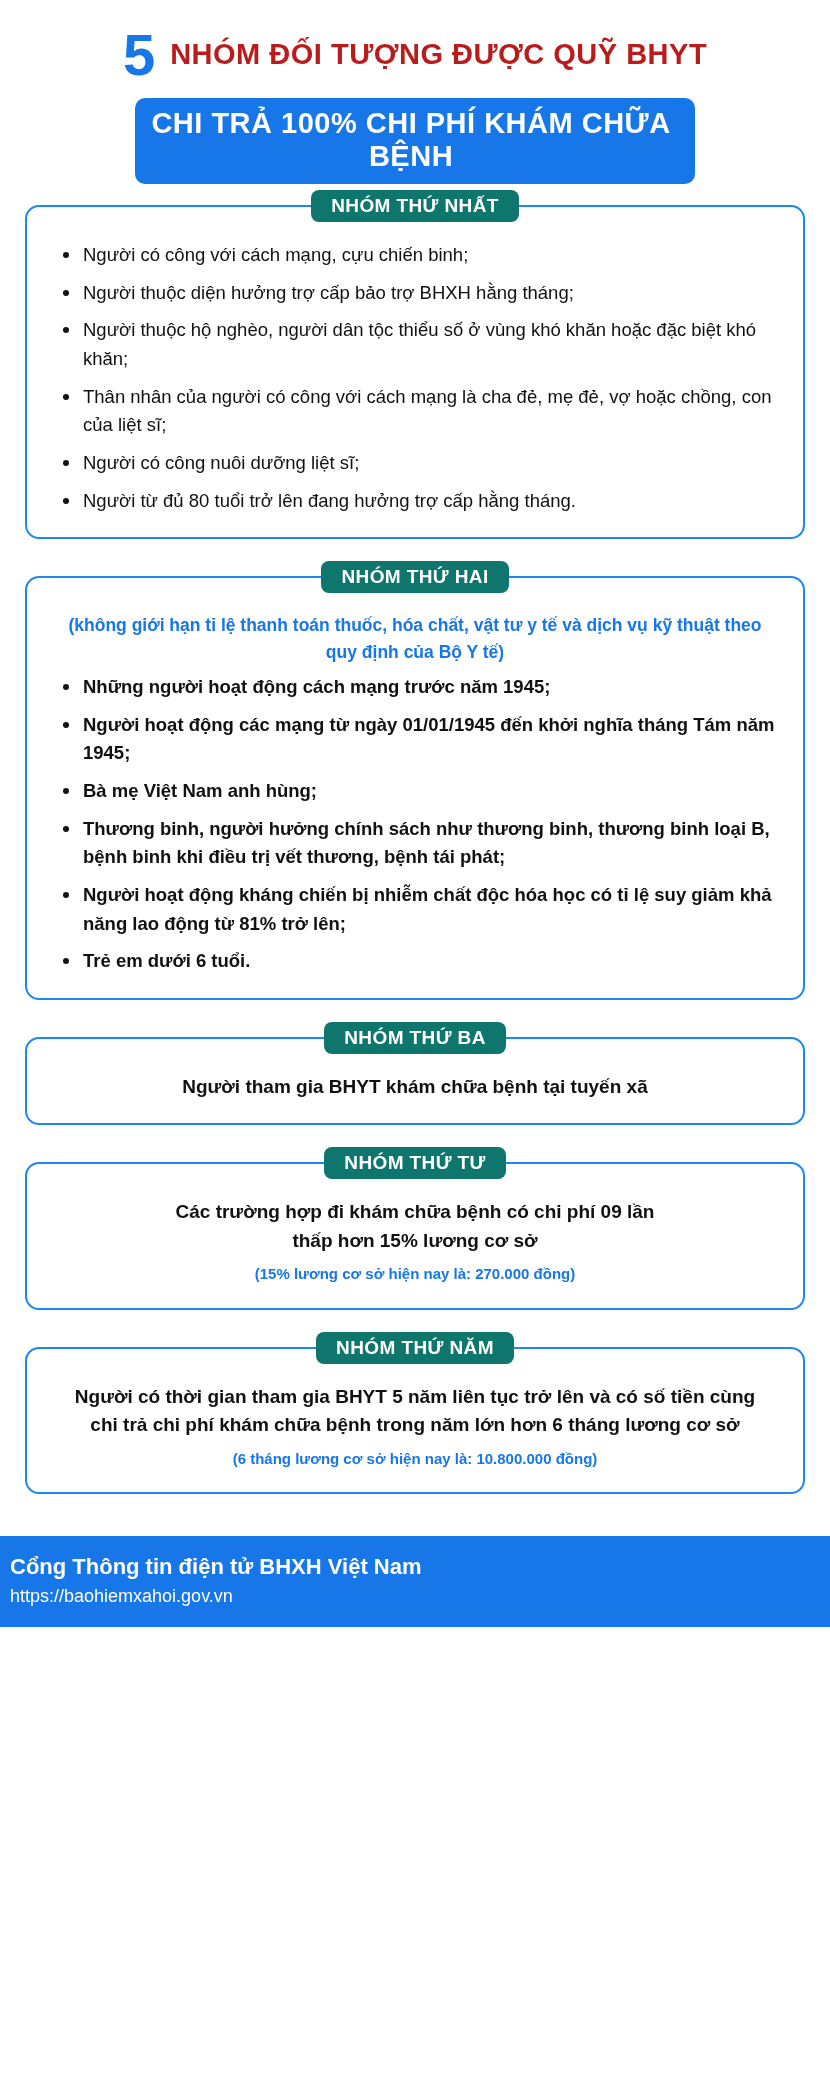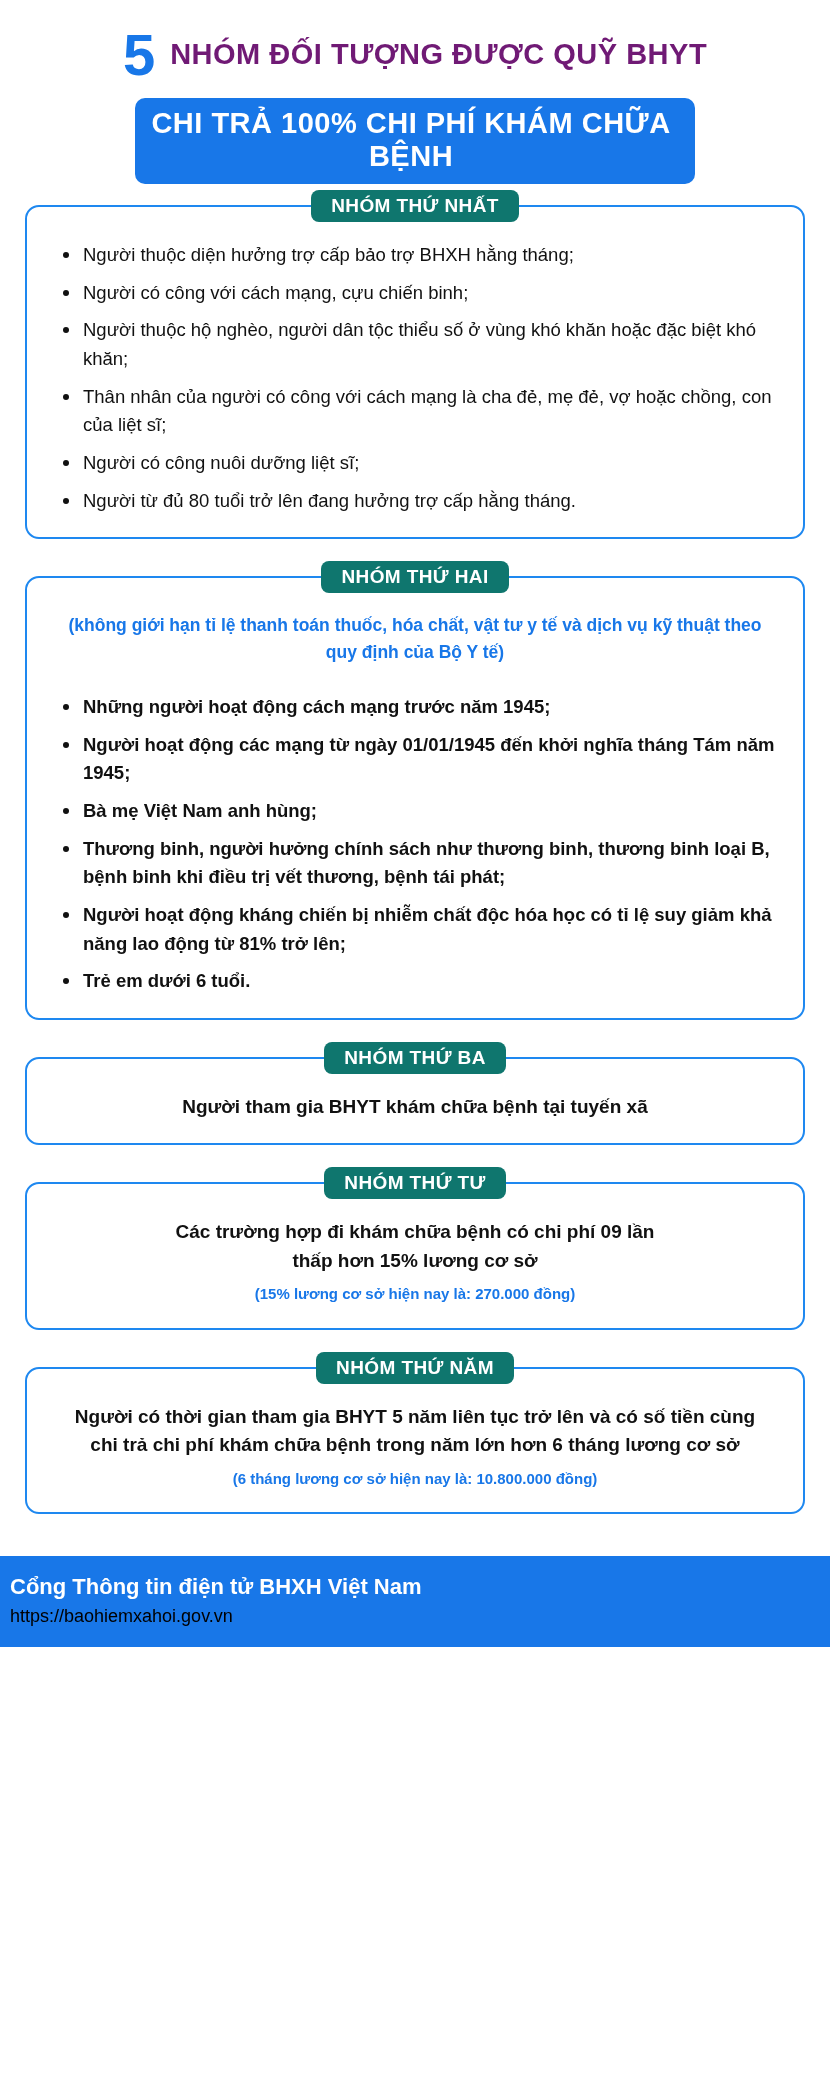--- a/index.html
+++ b/index.html
@@ -40,7 +40,7 @@
   .title-text {
     font-size: 29px;
     font-weight: bold;
-    color: #701a75;
+    color: #b91c1c;
     letter-spacing: 0.5px;
     line-height: 1.1;
   }

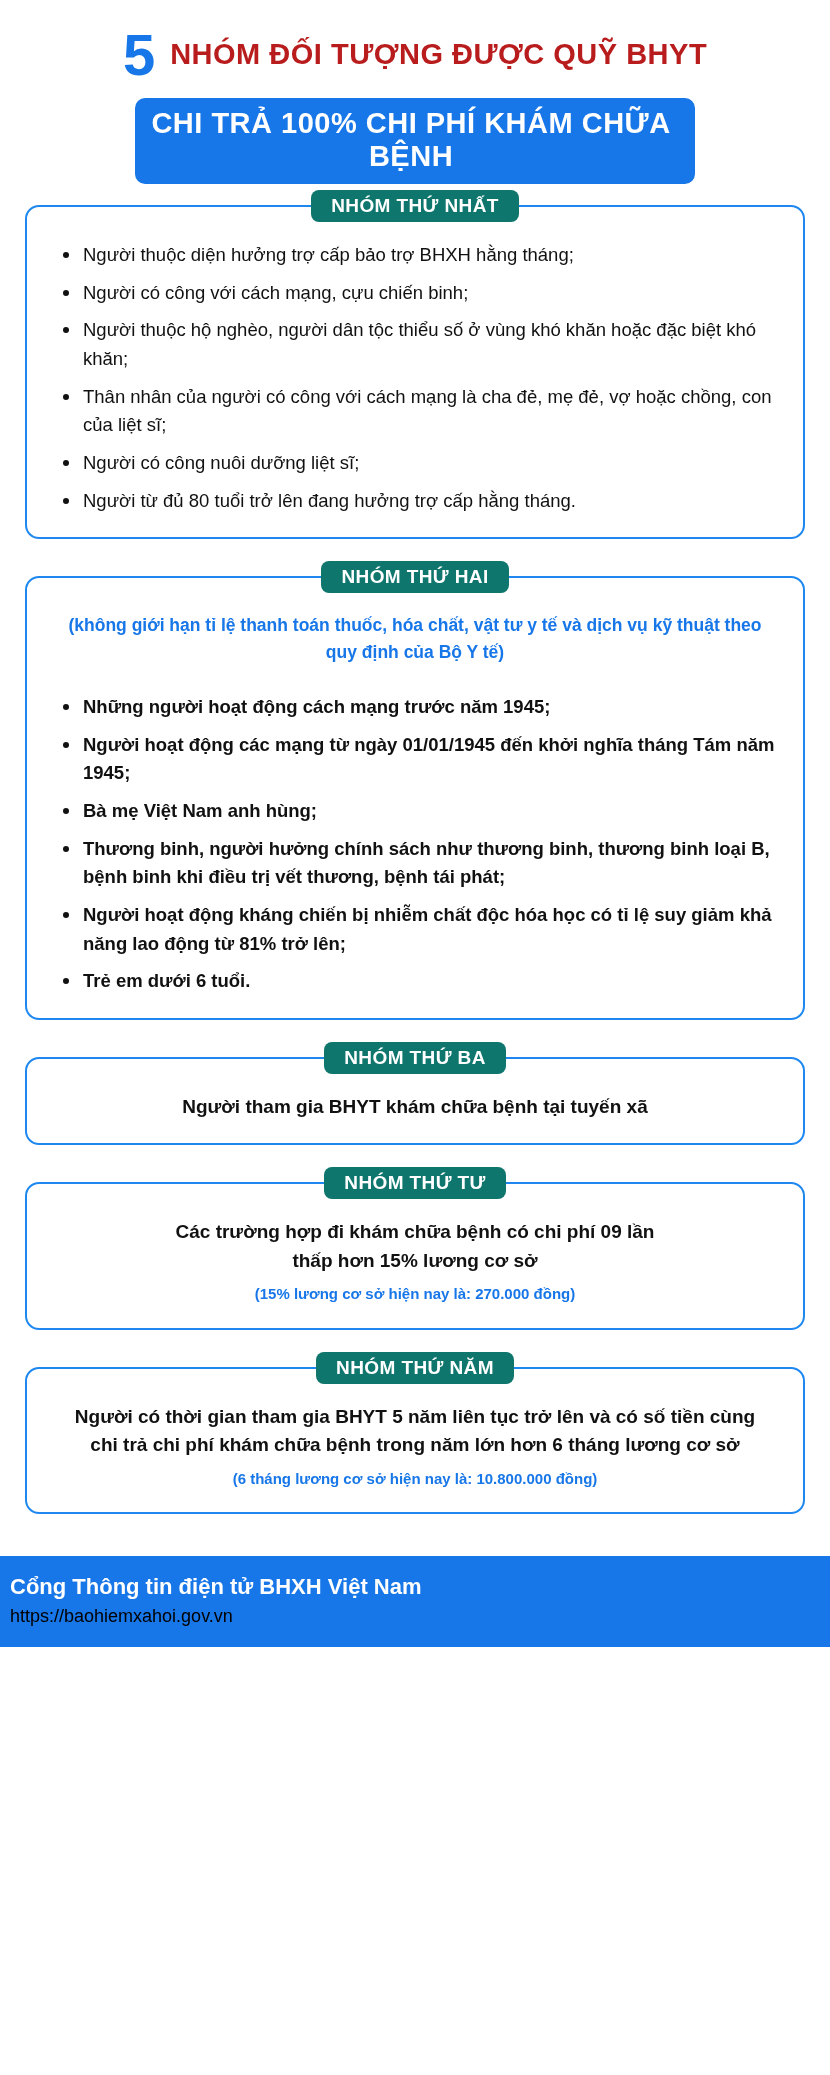--- a/index.html
+++ b/index.html
@@ -182,8 +182,8 @@
     </div>
     <div class="group-box">
       <ul class="items">
+        <li>Người có công với cách mạng, cựu chiến binh;</li>
         <li>Người thuộc diện hưởng trợ cấp bảo trợ BHXH hằng tháng;</li>
-        <li>Người có công với cách mạng, cựu chiến binh;</li>
         <li>Người thuộc hộ nghèo, người dân tộc thiểu số ở vùng khó khăn hoặc đặc biệt khó khăn;</li>
         <li>Thân nhân của người có công với cách mạng là cha đẻ, mẹ đẻ, vợ hoặc chồng, con của liệt sĩ;</li>
         <li>Người có công nuôi dưỡng liệt sĩ;</li>

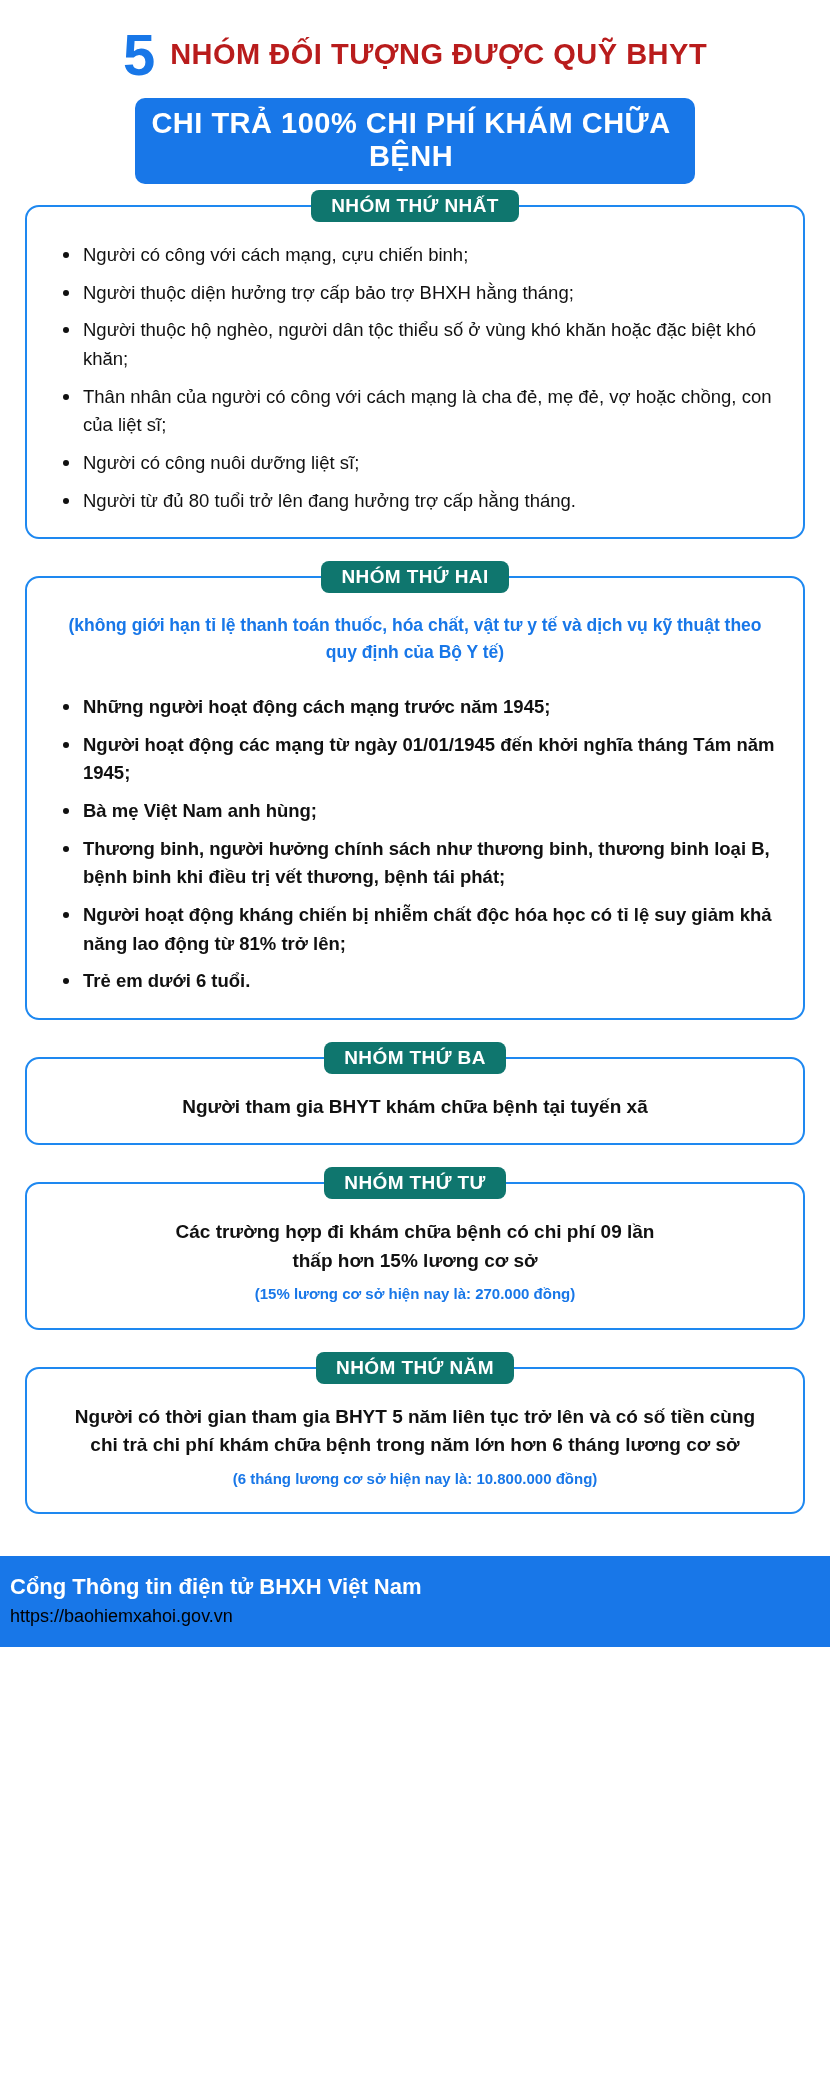--- a/index.html
+++ b/index.html
@@ -126,7 +126,7 @@
     font-weight: bold;
     text-align: center;
     line-height: 1.5;
-    margin-bottom: 28px;
+    margin-bottom: 8px;
   }
   .note-sub {
     color: #1877e8;

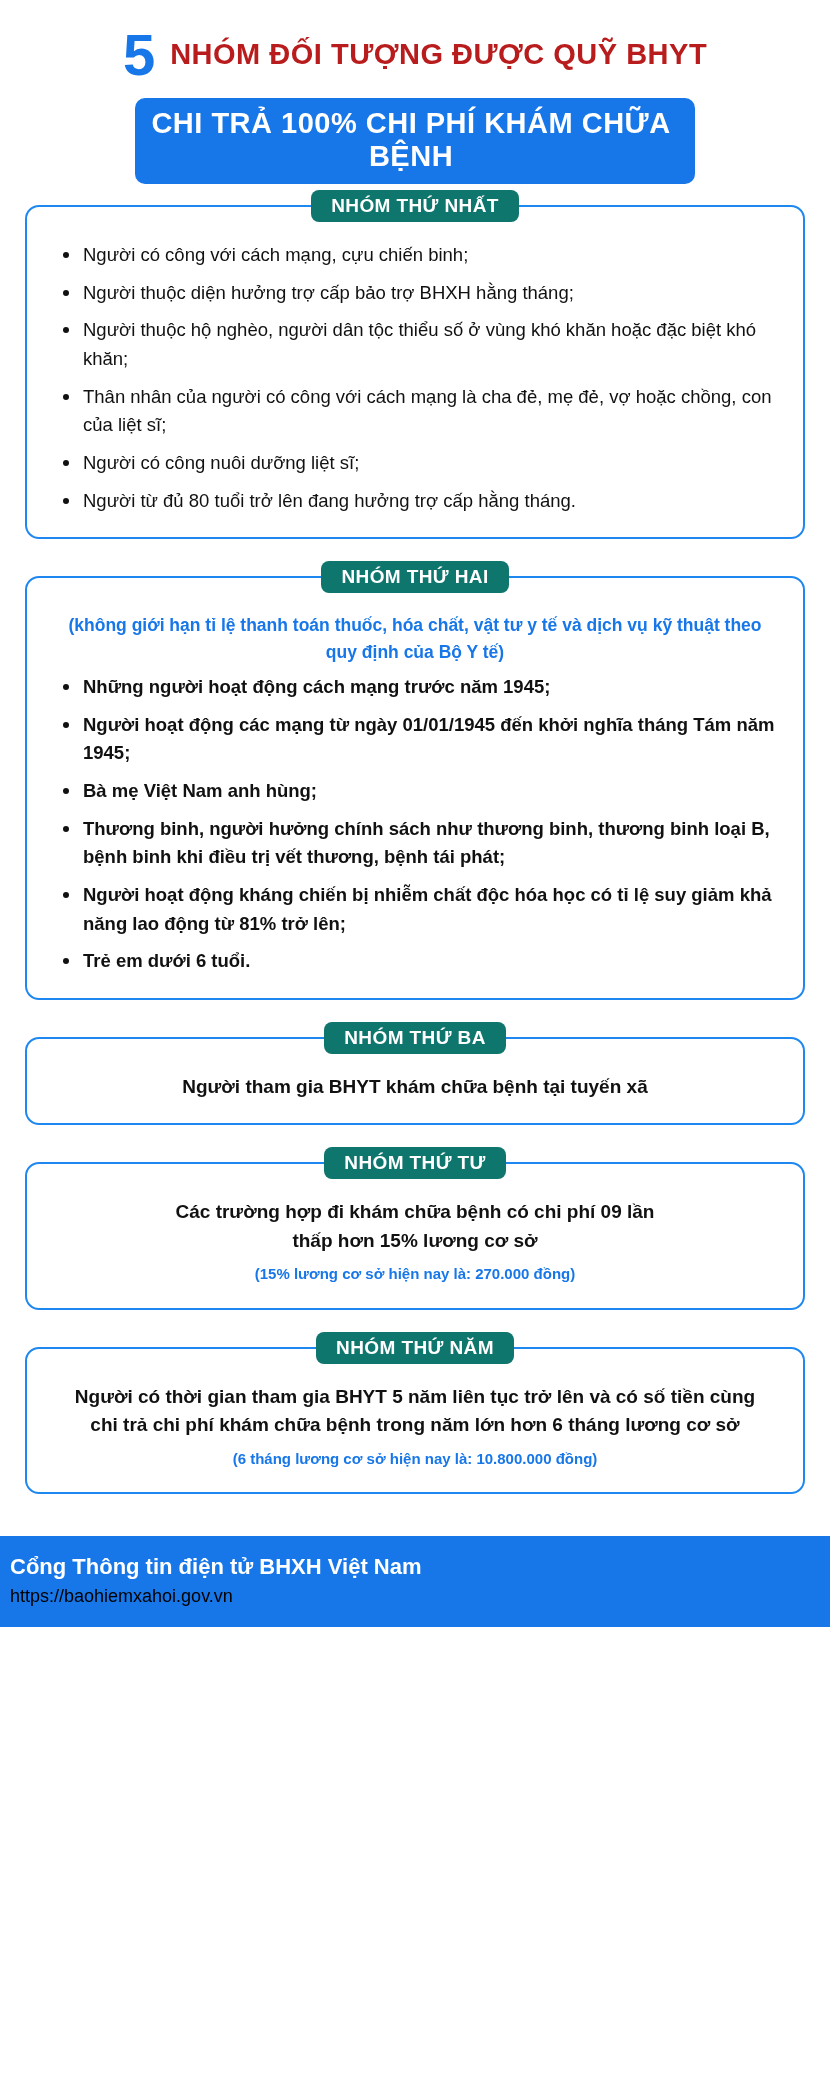--- a/index.html
+++ b/index.html
@@ -160,7 +160,7 @@
   .footer-url {
     font-size: 18px;
     font-weight: normal;
-    color: #000000;
+    color: #ffffff;
   }
 </style>
 </head>

